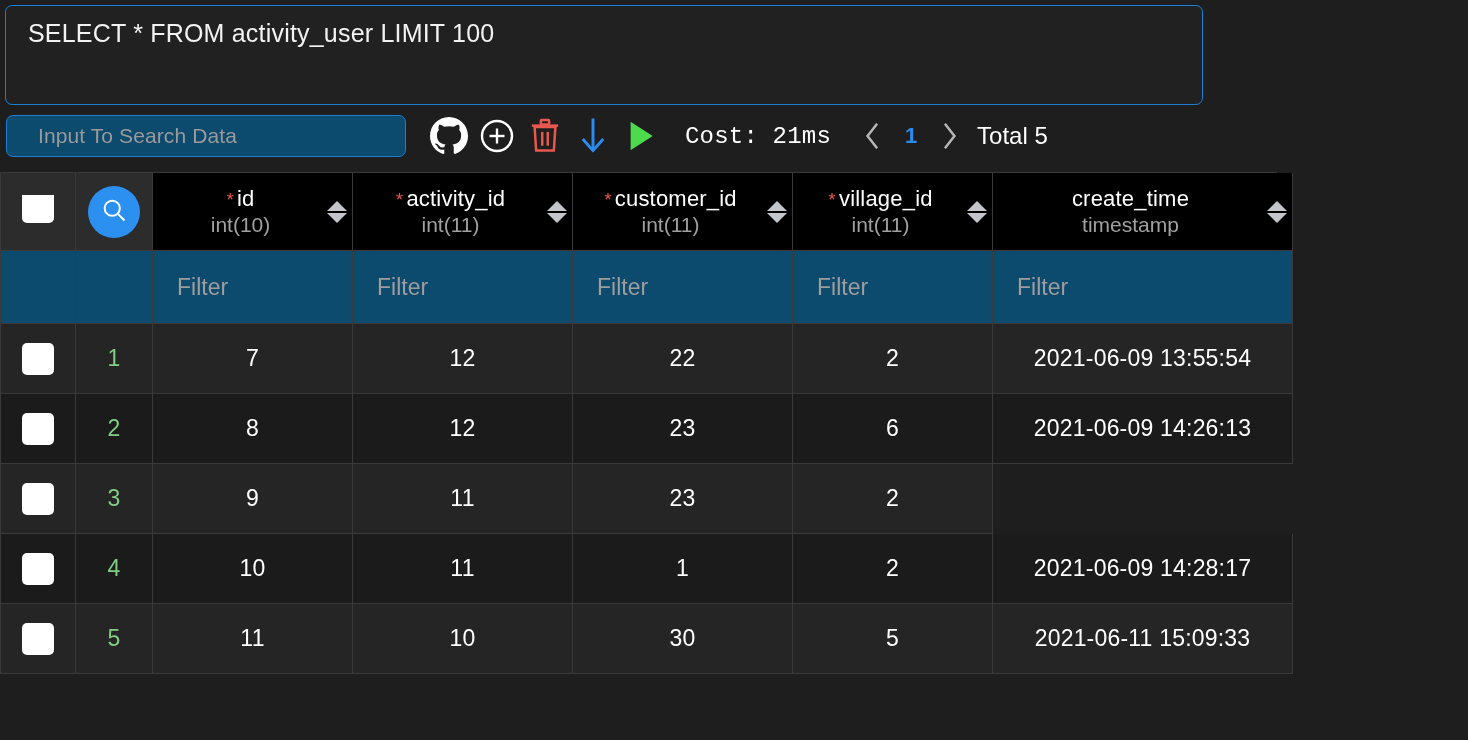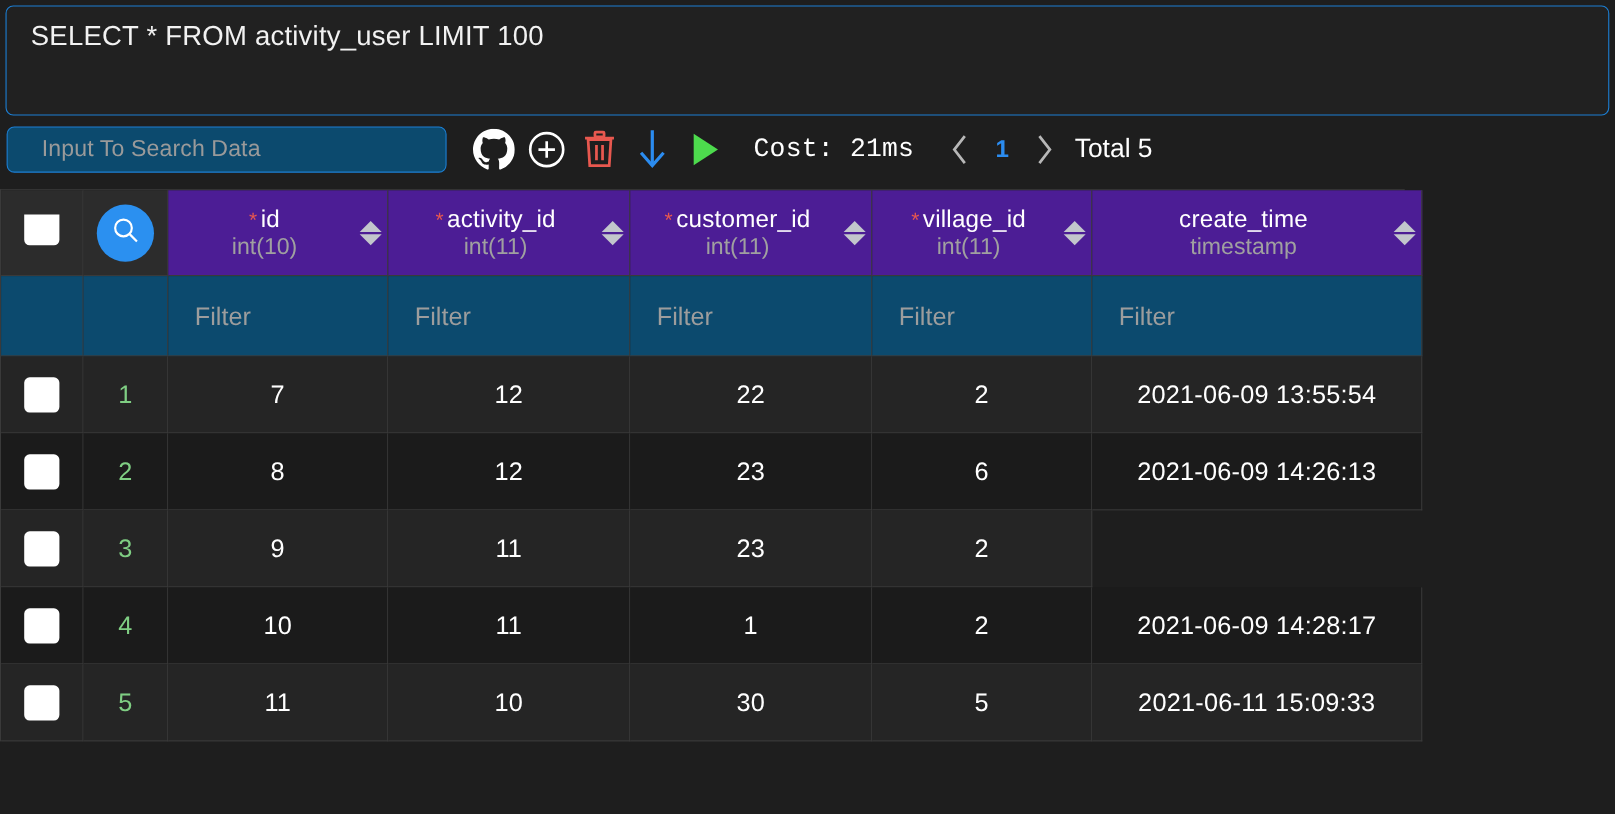--- a/index.html
+++ b/index.html
@@ -14,7 +14,7 @@
   
   .sql-editor {
     position: absolute; left: 5px; top: 5px;
-    width: 1458px; height: 100px;
+    width: 1198px; height: 100px;
     background: #212121;
     border: 1px solid #1c7fd4;
     border-radius: 7px;

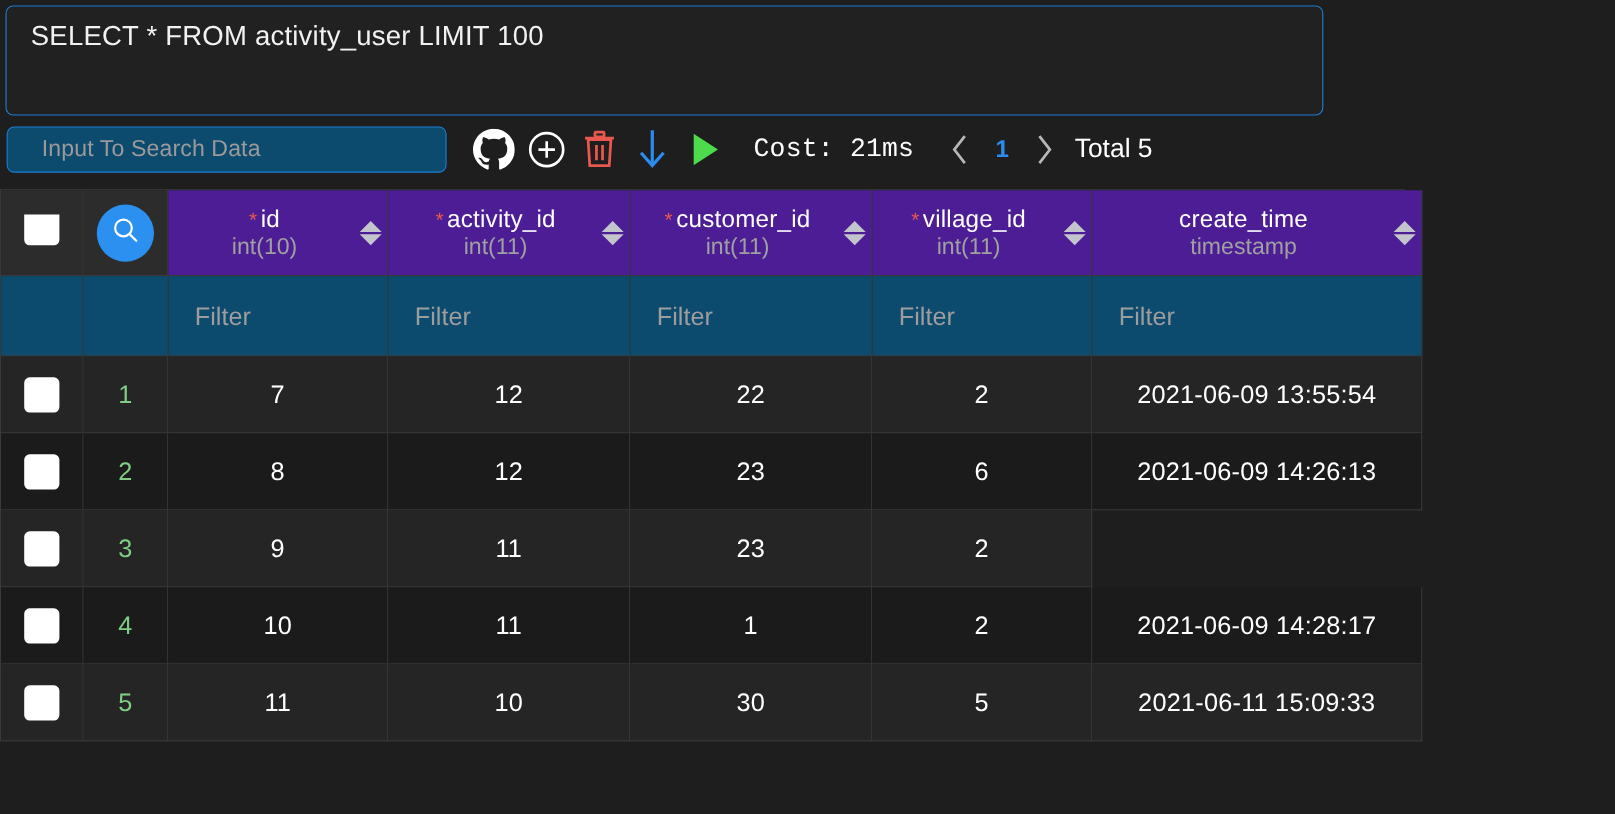--- a/index.html
+++ b/index.html
@@ -108,7 +108,7 @@
   .c-last  { width: 300px; }
 
   
-  .hrow .cell { height: 78px; background: #4c1d95; }
+  .hrow .cell { height: 78px; background: #000000; }
   .hrow .c-check, .hrow .c-idx { background: #2c2c2c; }
   .hdr-inner {
     flex: 1 1 auto;

